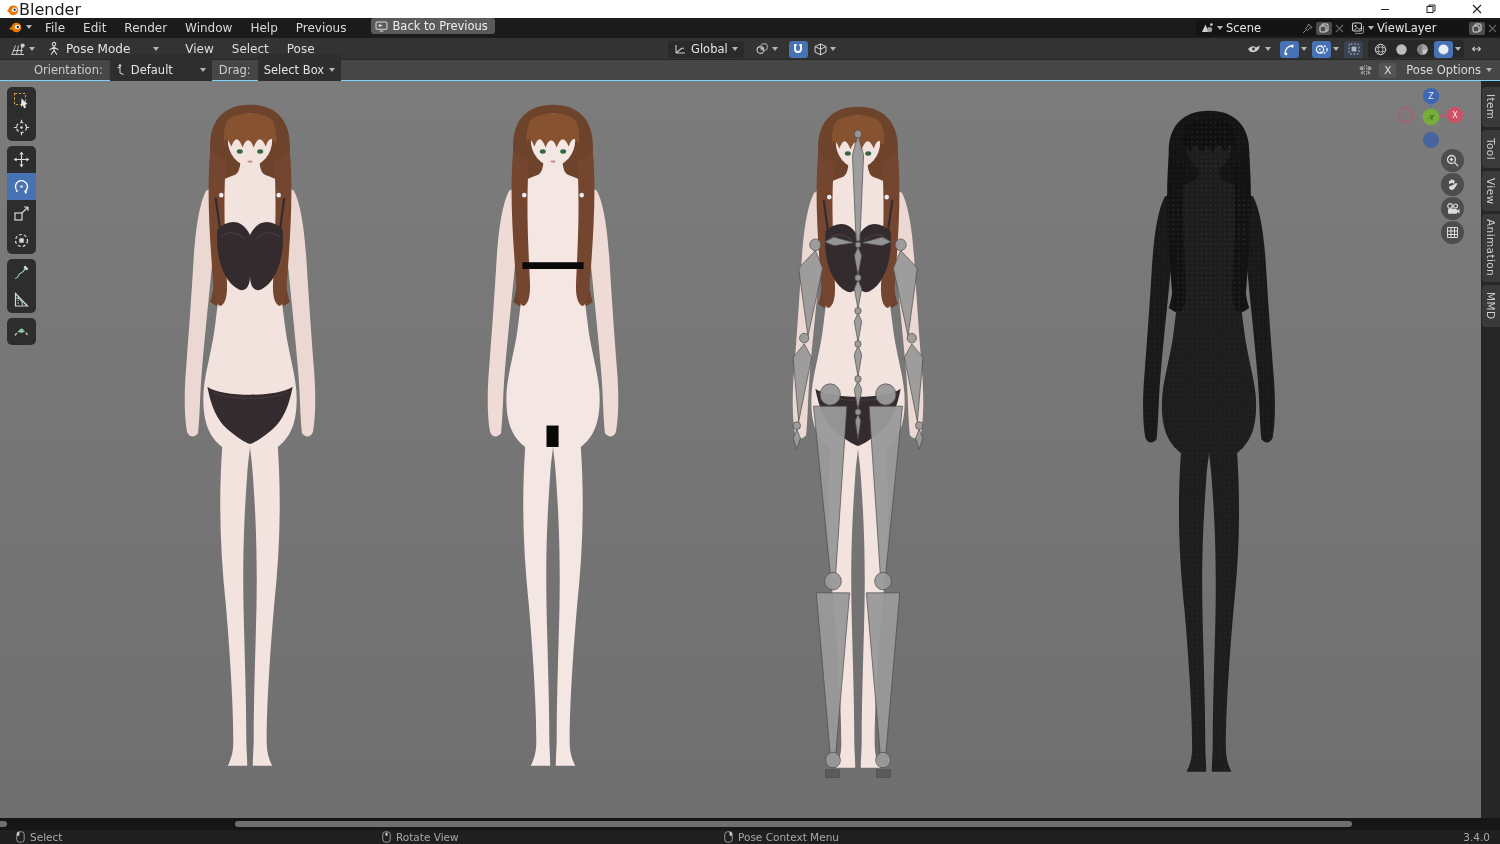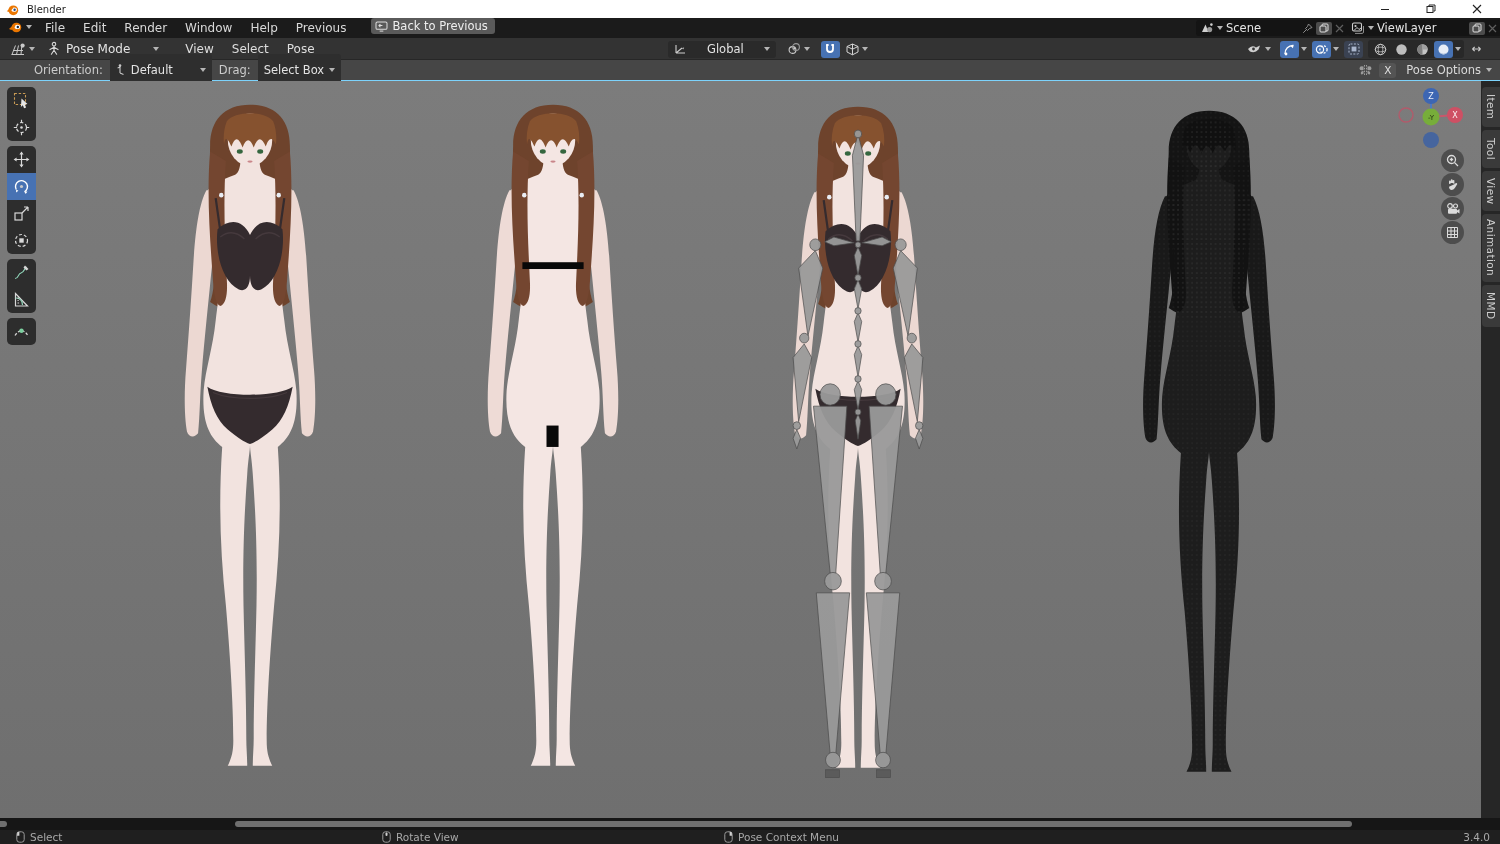--- a/index.html
+++ b/index.html
@@ -9,7 +9,7 @@
   
   .titlebar{position:absolute;left:0;top:0;width:1500px;height:18px;background:#ffffff;
             display:flex;align-items:center;}
-  .titlebar .ttl{font-size:10px;color:#1c1c1c;margin-left:8px;}
+  .titlebar .ttl{font-size:16px;color:#1c1c1c;}
   .wctrls{position:absolute;right:0;top:0;height:18px;display:flex;}
   .wctrl{width:46px;height:18px;display:flex;align-items:center;justify-content:center;}
   

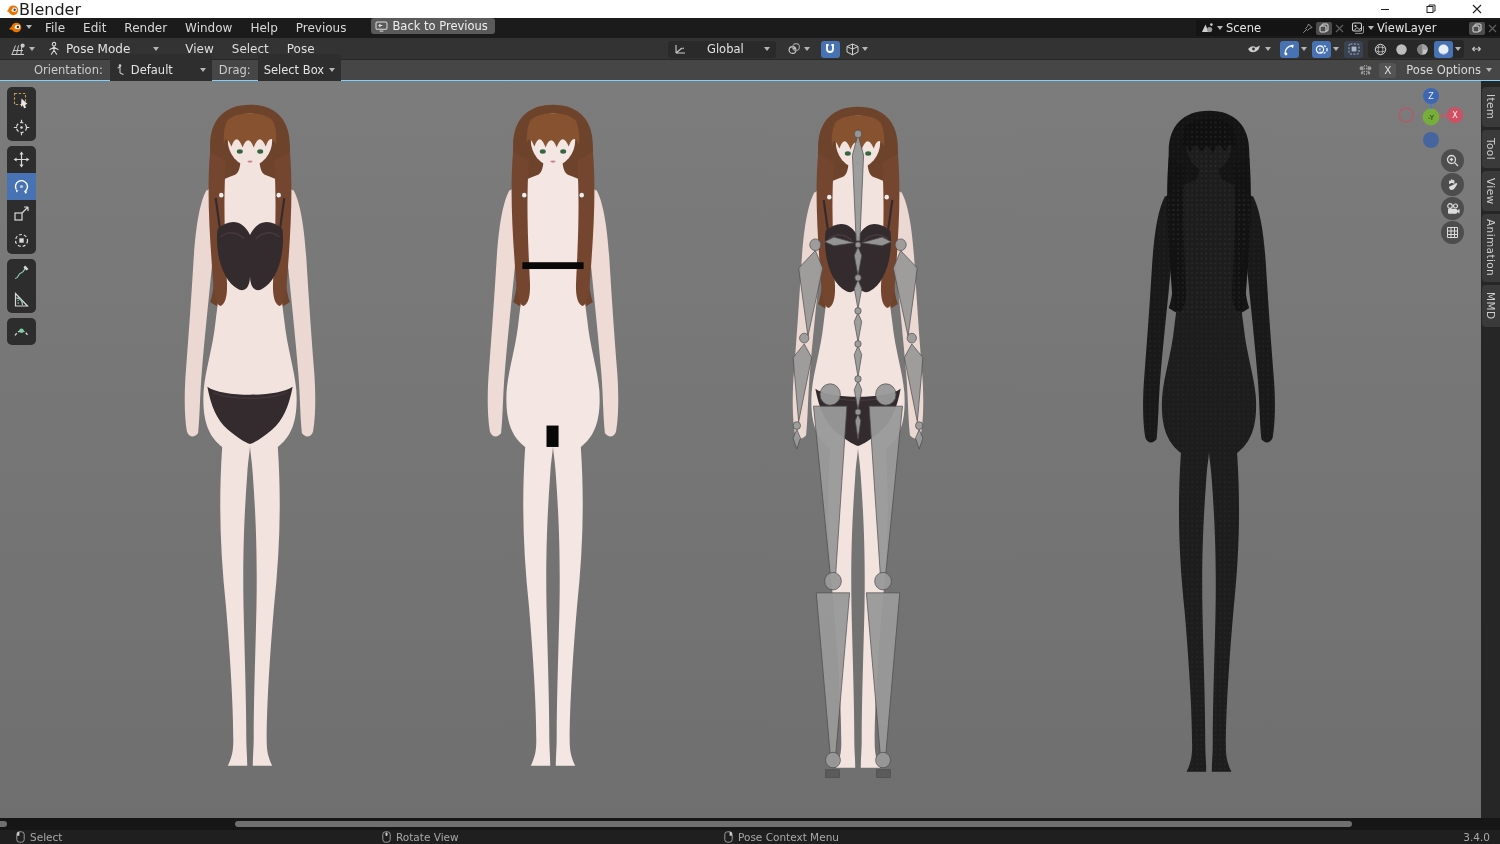--- a/index.html
+++ b/index.html
@@ -33,7 +33,7 @@
   .modebox{display:flex;align-items:center;gap:5px;padding:0 6px;height:18px;border-radius:3px;}
   .modebox span{font-size:12px;color:#e3e3e3;}
   .hcenter{position:absolute;left:668px;top:1px;height:20px;display:flex;align-items:center;gap:7px;}
-  .pillbox{display:flex;align-items:center;gap:20px;background:#2a2a2a;border-radius:3px;
+  .pillbox{display:flex;align-items:center;gap:4px;background:#2a2a2a;border-radius:3px;
            height:17px;padding:0 6px;}
   .pillbox span{font-size:11.5px;color:#e3e3e3;}
   .iconbtn{width:19px;height:17px;border-radius:3px;display:flex;align-items:center;justify-content:center;}

